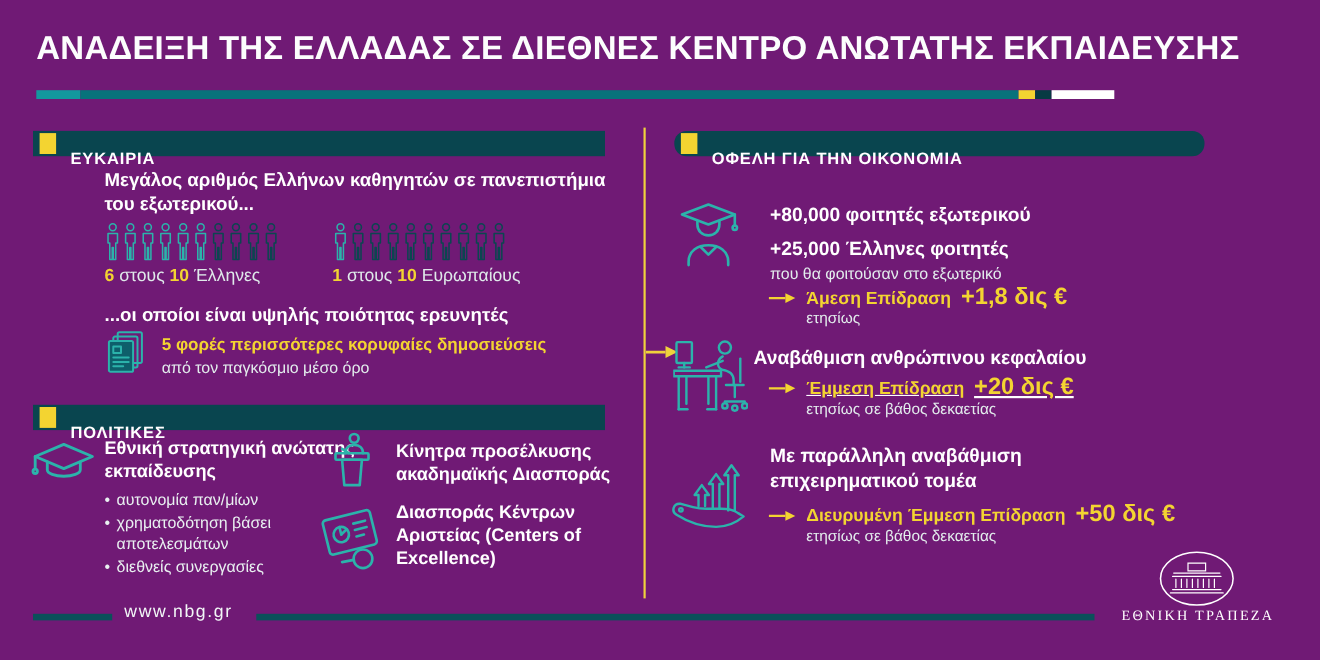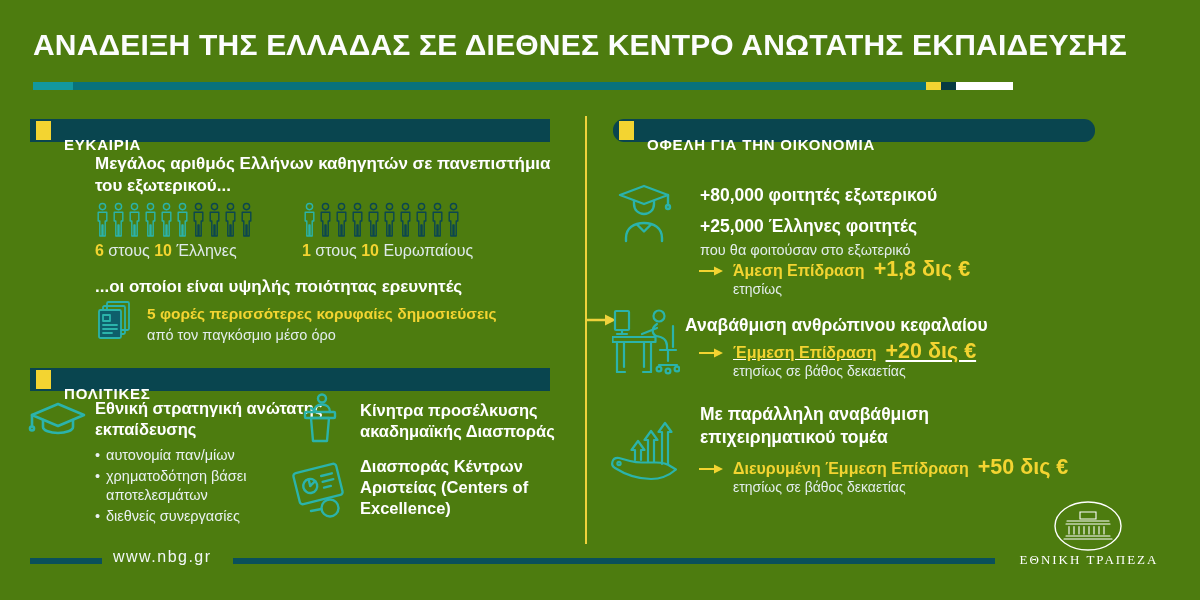--- a/index.html
+++ b/index.html
@@ -3,7 +3,7 @@
 <meta charset="utf-8">
 <style>
   html,body{margin:0;padding:0;background:#07343c;}
-  .stage{position:relative;width:1200px;height:600px;background:#4d7c0f;overflow:hidden;
+  .stage{position:relative;width:1200px;height:600px;background:#701a75;overflow:hidden;
          font-family:"Liberation Sans", sans-serif;color:#FFFFFF;}
   .abs{position:absolute;}
 

